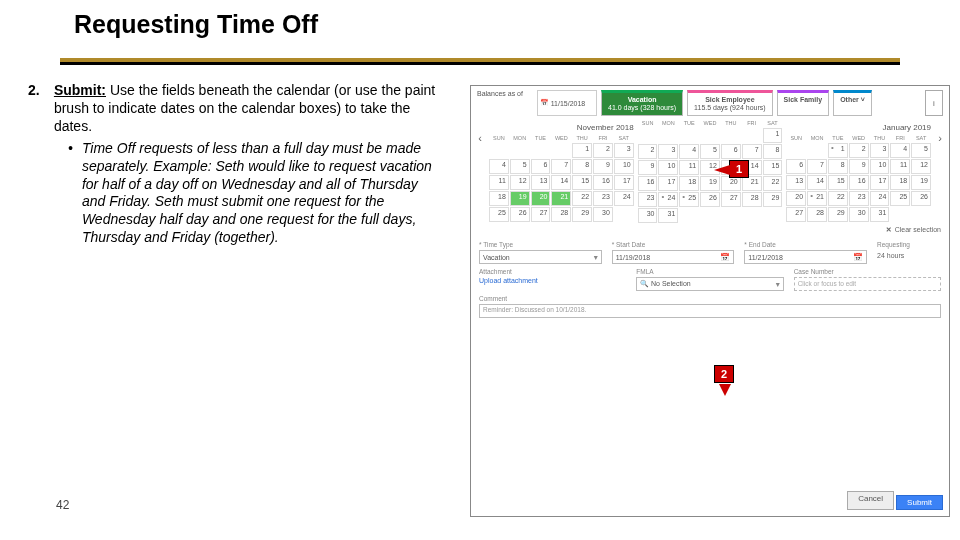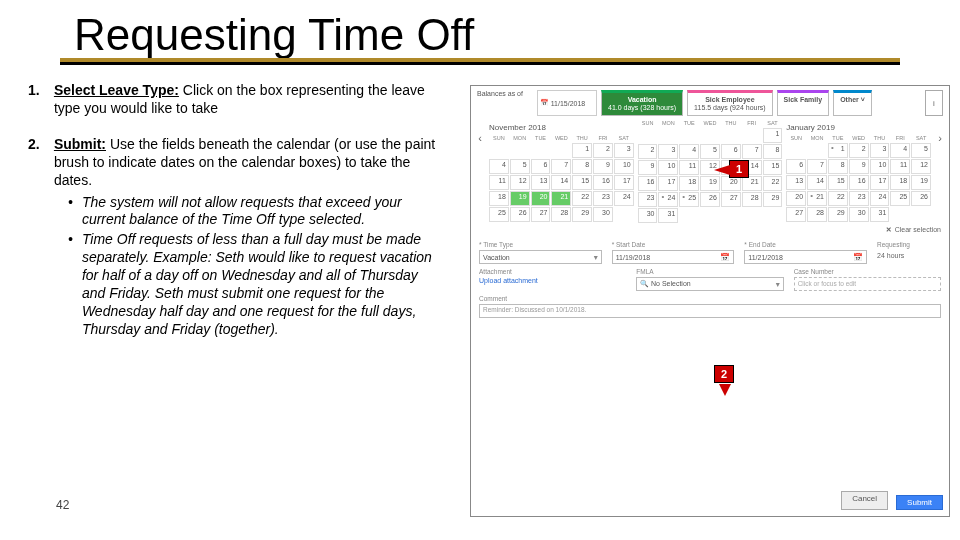--- a/index.html
+++ b/index.html
@@ -5,7 +5,7 @@
   * { margin:0; padding:0; box-sizing:border-box; font-family:"Segoe UI", Arial, sans-serif; }
   html,body { width:960px; height:540px; background:#fff; overflow:hidden; }
   .slide { width:960px; height:540px; position:relative; }
-  .title { font-family:"Arial Narrow","Segoe UI",Arial,sans-serif; font-weight:400; font-size:44px; letter-spacing:0px; position:absolute; left:74px; top:10px; }
+  .title { font-family:"Arial Narrow","Segoe UI",Arial,sans-serif; font-weight:700; font-size:25px; letter-spacing:0px; position:absolute; left:74px; top:10px; }
   .rule { position:absolute; left:60px; top:58px; width:840px; height:4px; background:#b08a2a; }
   .ruleb { position:absolute; left:60px; top:62px; width:840px; height:3px; background:#000; }
   .body { position:absolute; left:28px; top:82px; width:420px; font-size:14px; line-height:1.28; }

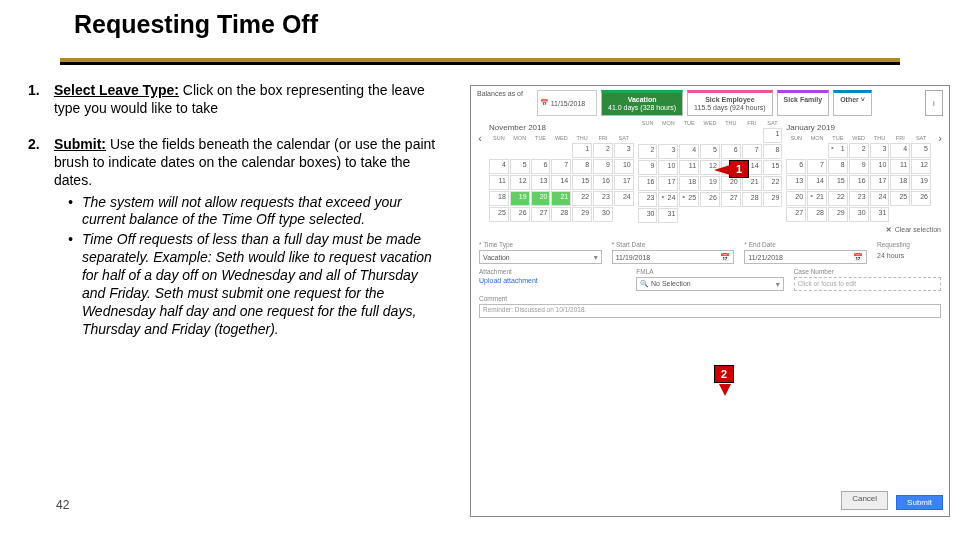--- a/index.html
+++ b/index.html
@@ -77,12 +77,6 @@
 
 <div class="body">
   <ol class="main">
-    <li>
-      <span class="num">1.</span>
-      <span class="li-body">
-        <span class="lead">Select Leave Type:</span><span> Click on the box representing the leave type you would like to take</span>
-      </span>
-    </li>
     <li>
       <span class="num">2.</span>
       <span class="li-body">

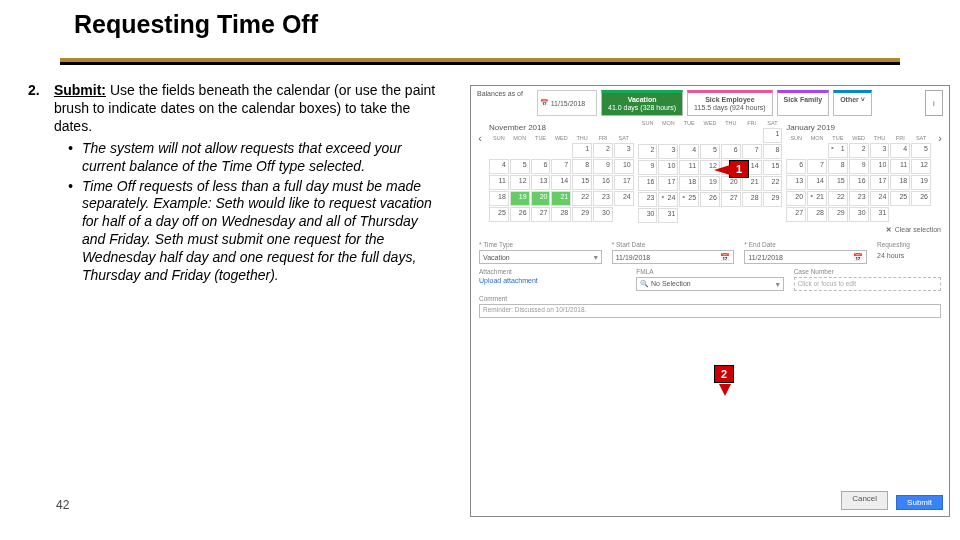--- a/index.html
+++ b/index.html
@@ -35,7 +35,7 @@
   .carea { display:flex; padding:0 4px; gap:4px; }
   .nav { width:10px; display:flex; align-items:flex-start; justify-content:center; font-size:11px; color:#666; padding-top:12px; }
   .month { flex:1; }
-  .mhead { text-align:left; font-size:8px; padding:3px 0; }
+  .mhead { text-align:right; font-size:8px; padding:3px 0; }
   .dow { display:grid; grid-template-columns:repeat(7,1fr); gap:1px; font-size:5.5px; color:#888; text-align:center; }
   .grid { display:grid; grid-template-columns:repeat(7,1fr); gap:1px; margin-top:2px; }
   .cell { height:15px; border:1px solid #ddd; font-size:7px; text-align:right; padding:1px 2px; position:relative; }

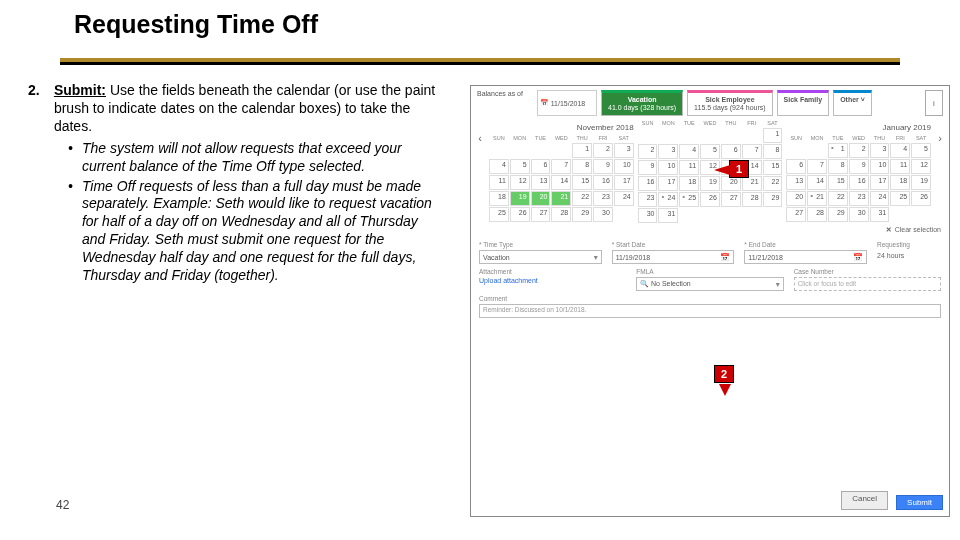--- a/index.html
+++ b/index.html
@@ -82,7 +82,6 @@
       <span class="li-body">
         <span class="lead">Submit:</span><span> Use the fields beneath the calendar (or use the paint brush to indicate dates on the calendar boxes) to take the dates.</span>
         <ul class="sub">
-          <li>The system will not allow requests that exceed your current balance of the Time Off type selected.</li>
           <li>Time Off requests of less than a full day must be made separately. Example: Seth would like to request vacation for half of a day off on Wednesday and all of Thursday and Friday. Seth must submit one request for the Wednesday half day and one request for the full days, Thursday and Friday (together).</li>
         </ul>
       </span>

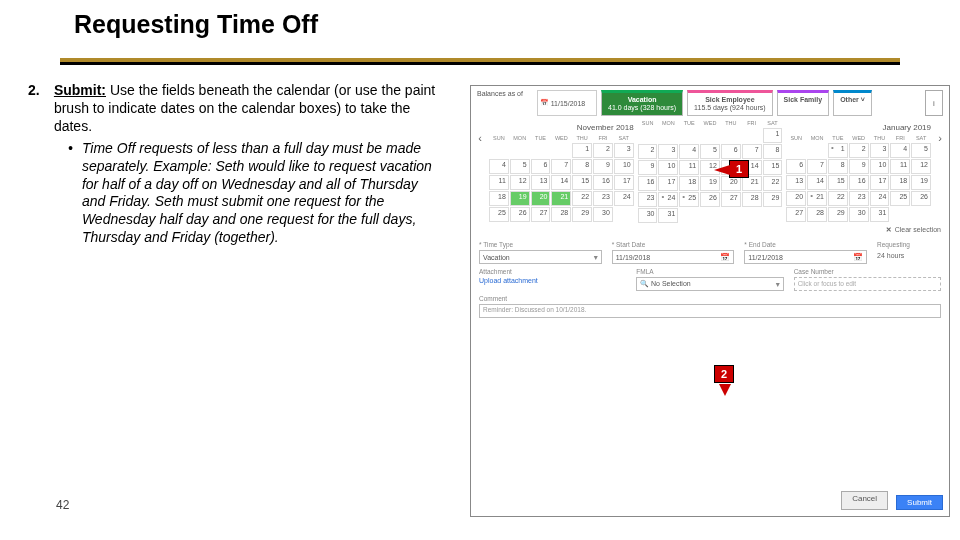--- a/index.html
+++ b/index.html
@@ -56,7 +56,7 @@
   .link { color:#2a6bd4; font-size:7px; }
   .case { border:1px dashed #bbb; font-size:6.5px; color:#aaa; padding:2px 3px; height:14px; }
   .cbox { border:1px solid #bbb; height:14px; font-size:6.5px; color:#999; padding:1px 3px; }
-  .foot { position:absolute; right:6px; bottom:6px; display:flex; gap:8px; }
+  .foot { position:absolute; right:6px; bottom:6px; display:flex; gap:2px; }
   .btn { border:1px solid #aaa; font-size:8px; padding:2px 10px; background:#eee; }
   .btn.sub { background:#3b82f6; color:#fff; border-color:#2a6bd4; font-style:normal; }
 

